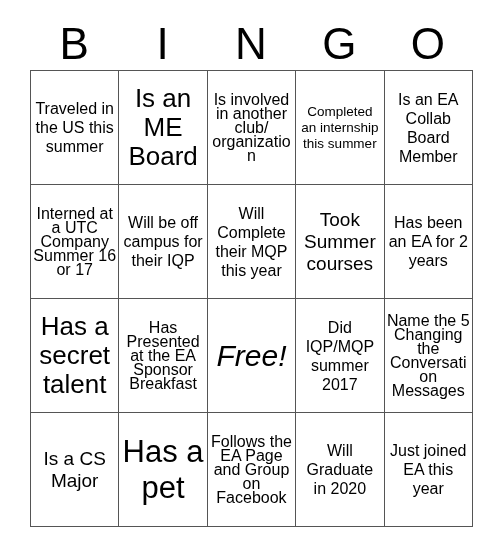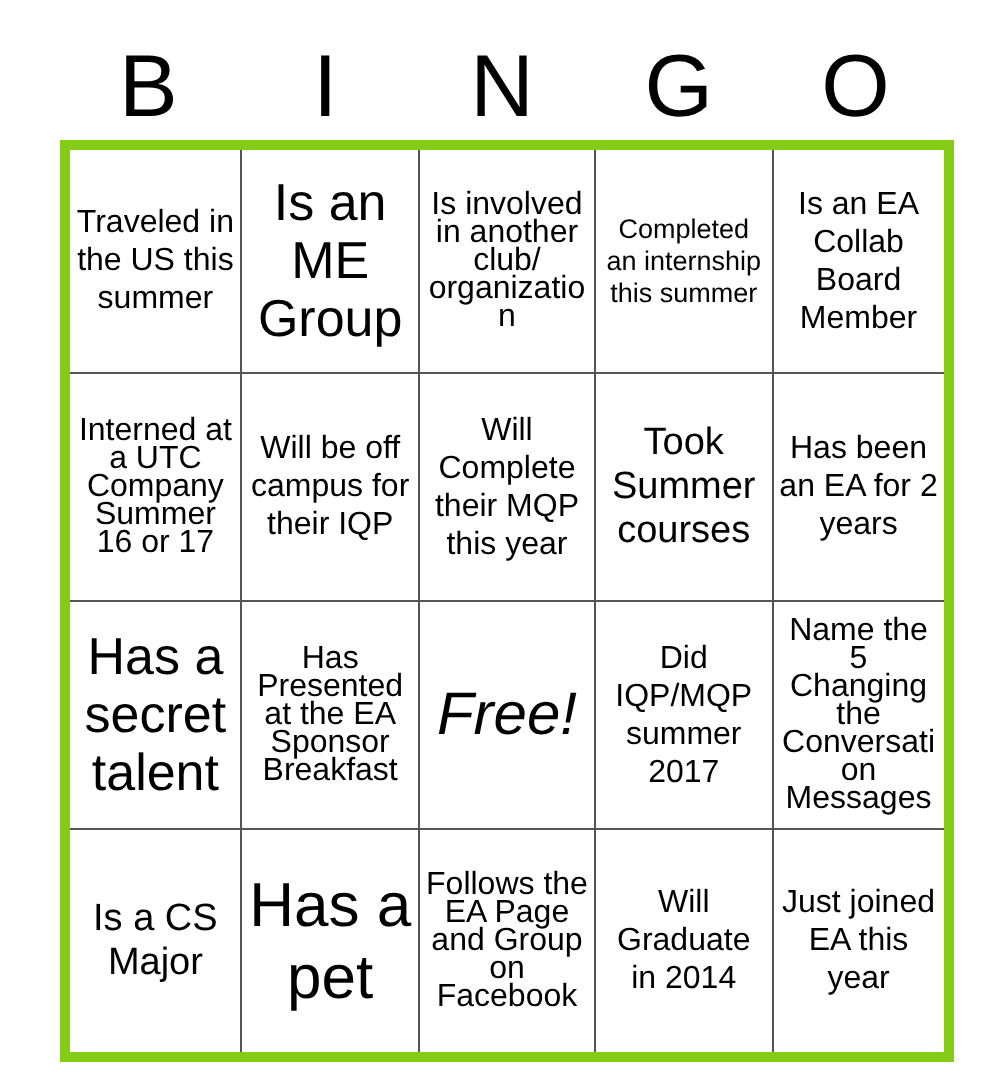--- a/index.html
+++ b/index.html
@@ -49,7 +49,7 @@
     margin-left: 30px;
     border-collapse: collapse;
     table-layout: fixed;
-    border: 5px solid #84cc16;
+    border: 1px solid #84cc16;
   }
   #bingo-grid td {
     width: 88.4px;

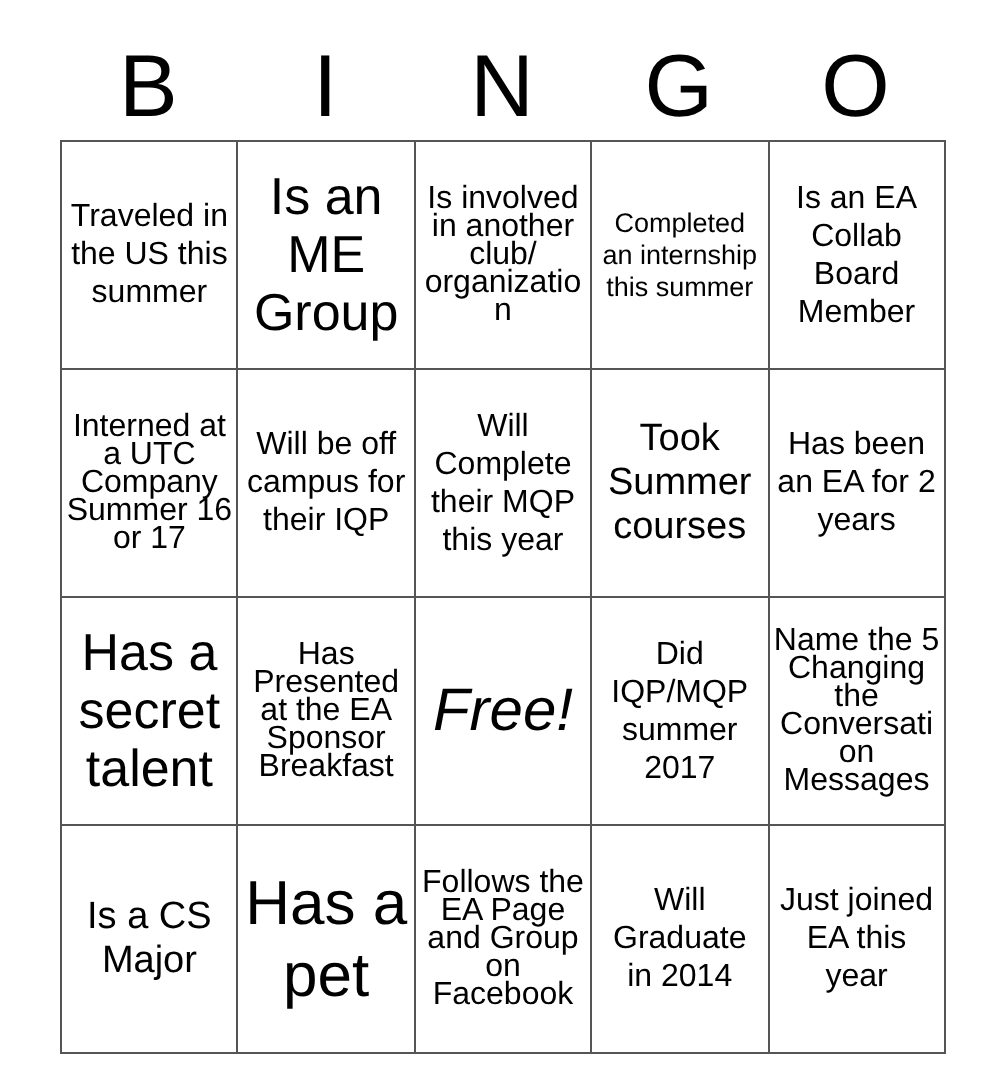--- a/index.html
+++ b/index.html
@@ -91,7 +91,7 @@
     <tbody>
       <tr>
         <td class="fs-md">Traveled in the US this summer</td>
-        <td class="fs-xl">Is an ME Group</td>
+        <td class="fs-xl">Is an ME Board</td>
         <td class="fs-xs">Is involved in another club/ organization</td>
         <td class="fs-sm">Completed an internship this summer</td>
         <td class="fs-md">Is an EA Collab Board Member</td>

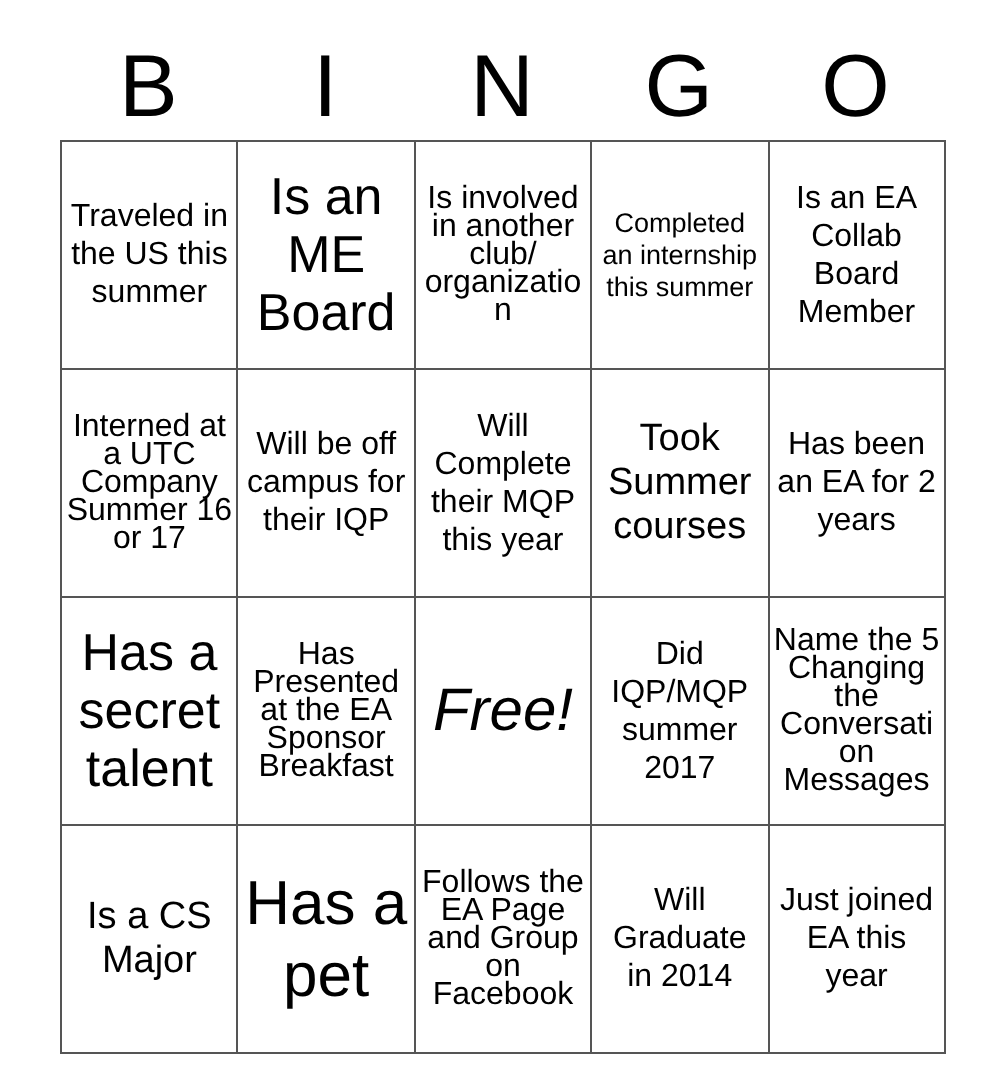--- a/index.html
+++ b/index.html
@@ -114,7 +114,7 @@
         <td class="fs-lg">Is a CS Major</td>
         <td class="fs-huge">Has a pet</td>
         <td class="fs-xs">Follows the EA Page and Group on Facebook</td>
-        <td class="fs-md">Will Graduate in 2014</td>
+        <td class="fs-md">Will Graduate in 2020</td>
         <td class="fs-md">Just joined EA this year</td>
       </tr>
     </tbody>

